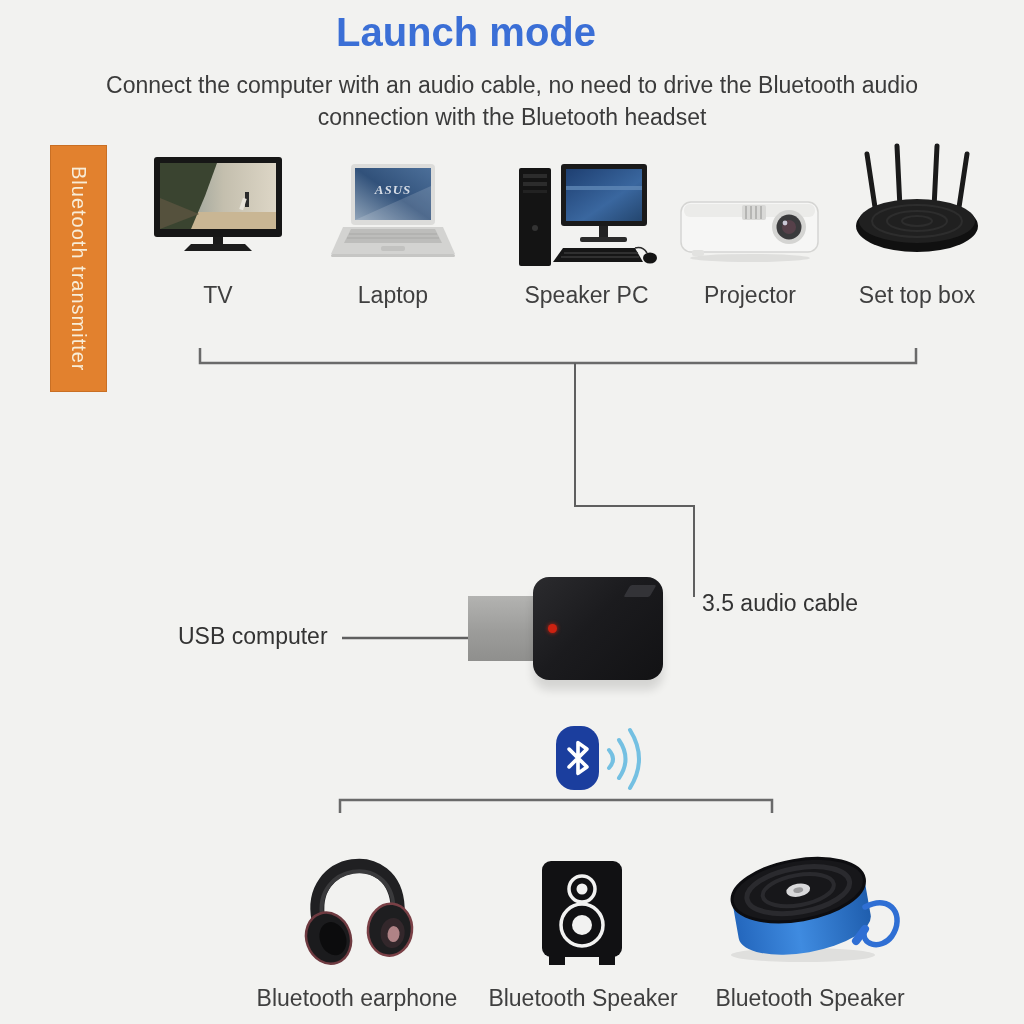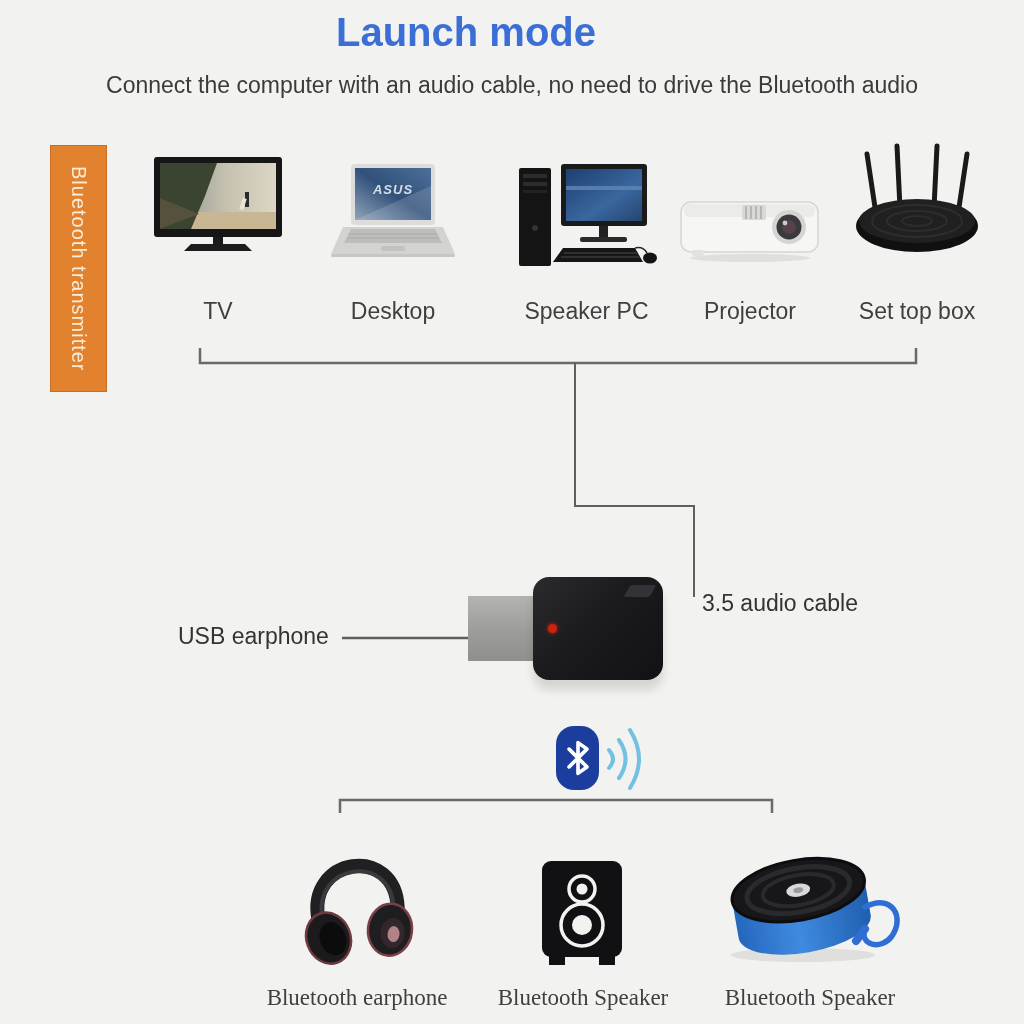--- a/index.html
+++ b/index.html
@@ -73,6 +73,7 @@
   <div class="title">Launch mode</div>
   <div class="subtitle">
     <span>Connect the computer with an audio cable, no need to drive the Bluetooth audio</span><br>
+    <span>connection with the Bluetooth headset</span>
   </div>
 
   <div class="side-tag">

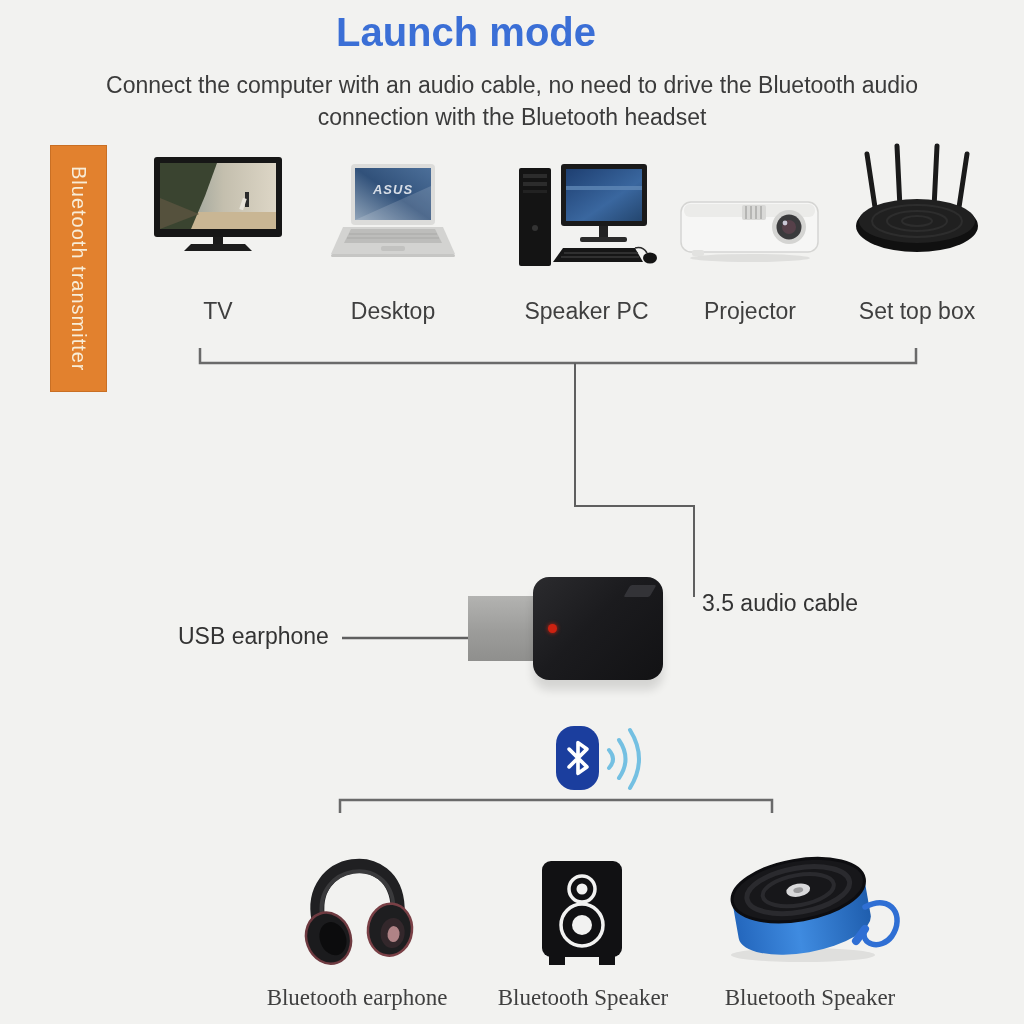--- a/index.html
+++ b/index.html
@@ -28,7 +28,7 @@
   }
   
   .device{ position:absolute; top:150px; display:flex; flex-direction:column; align-items:center; }
-  .device .icon-area{ height:132px; display:flex; align-items:flex-end; justify-content:flex-start; }
+  .device .icon-area{ height:132px; display:flex; align-items:flex-end; justify-content:flex-start;font-family:Liberation Serif, serif; }
   .device .dev-label{ margin-top:16px; font-size:23px; color:#3f3f3f; white-space:nowrap; }
   .sink{ position:absolute; top:835px; display:flex; flex-direction:column; align-items:center;font-family:Liberation Serif, serif; }
   .sink .icon-area{ height:140px; display:flex; align-items:flex-end; justify-content:center; }

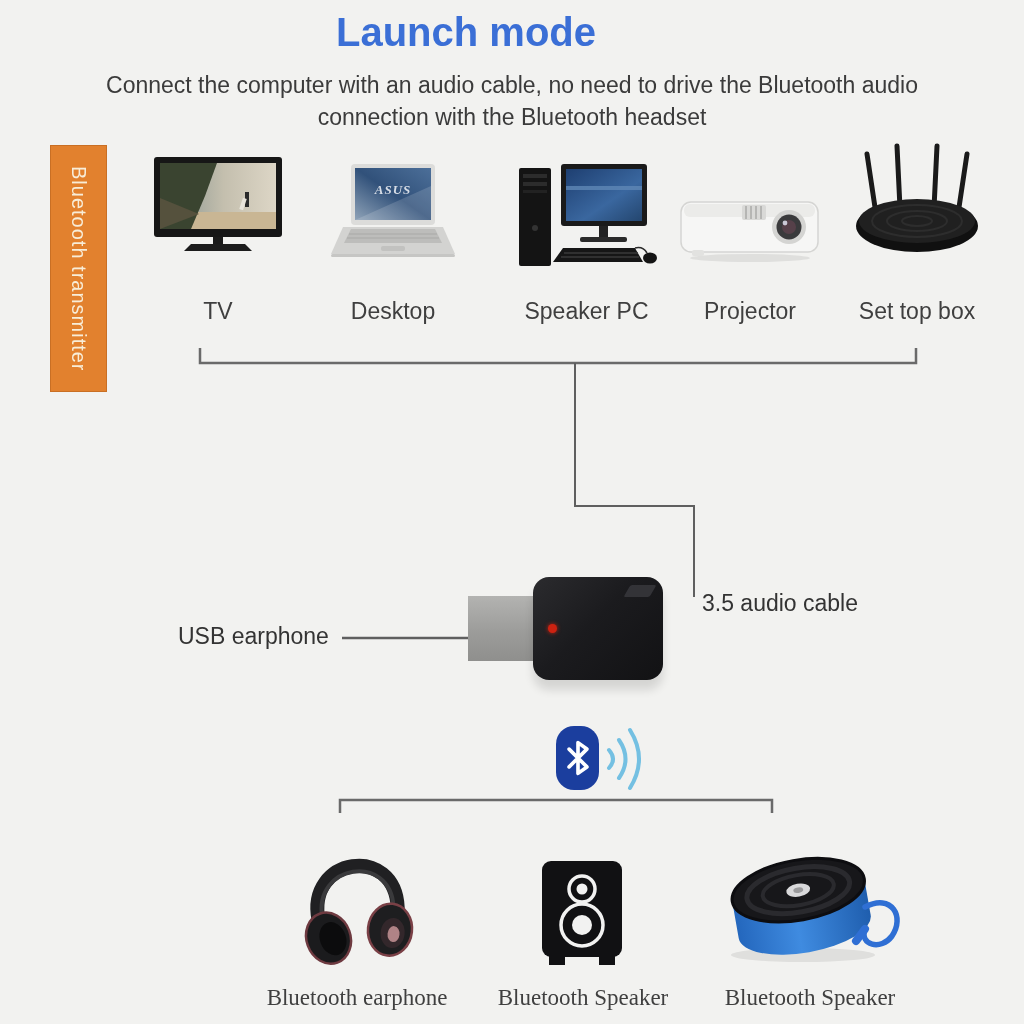--- a/index.html
+++ b/index.html
@@ -29,7 +29,7 @@
   
   .device{ position:absolute; top:150px; display:flex; flex-direction:column; align-items:center; }
   .device .icon-area{ height:132px; display:flex; align-items:flex-end; justify-content:flex-start;font-family:Liberation Serif, serif; }
-  .device .dev-label{ margin-top:16px; font-size:23px; color:#3f3f3f; white-space:nowrap; }
+  .device .dev-label{ margin-top:0; font-size:23px; color:#3f3f3f; white-space:nowrap; }
   .sink{ position:absolute; top:835px; display:flex; flex-direction:column; align-items:center;font-family:Liberation Serif, serif; }
   .sink .icon-area{ height:140px; display:flex; align-items:flex-end; justify-content:center; }
   .sink .dev-label{ margin-top:10px; font-size:23px; color:#3f3f3f; white-space:nowrap; }

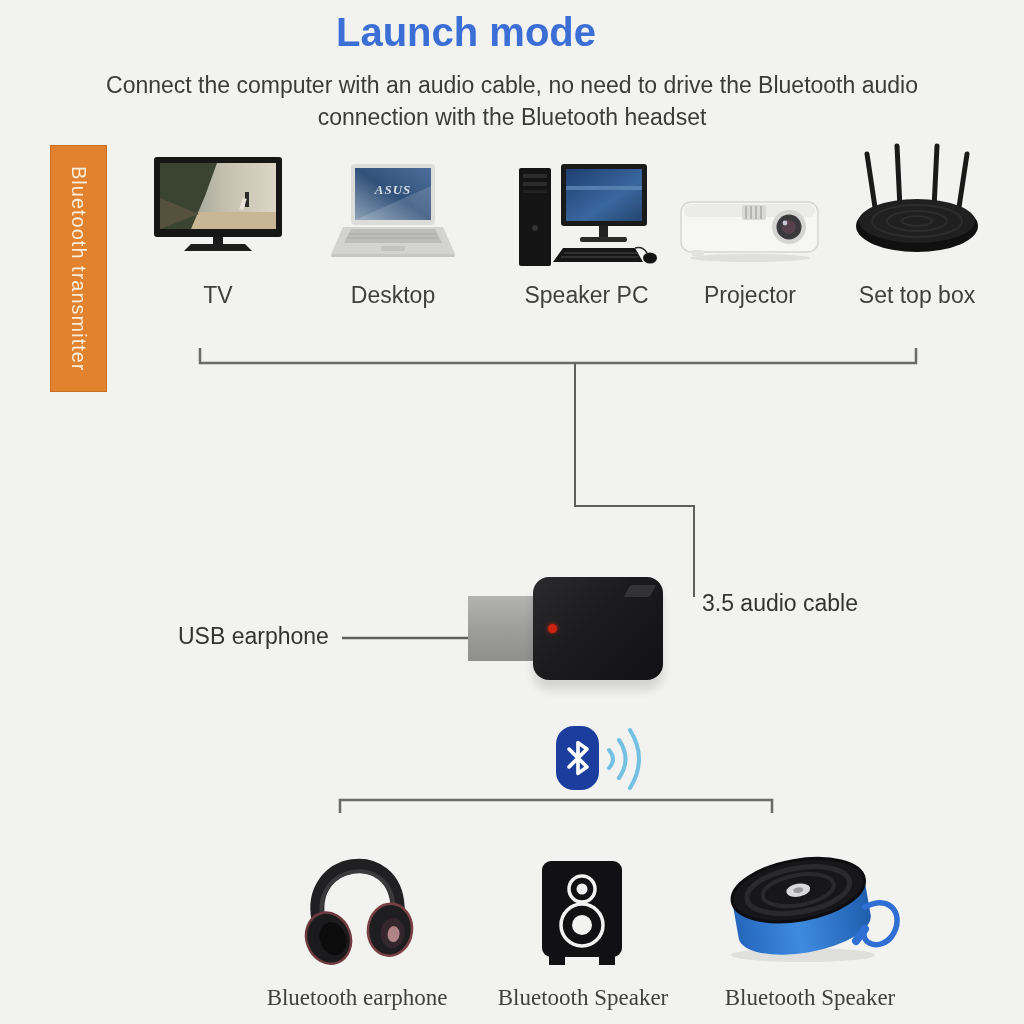--- a/index.html
+++ b/index.html
@@ -138,7 +138,7 @@
         <rect x="0" y="92" width="124" height="3" rx="1.5" fill="#c6c6c4"></rect>
       </svg>
     </div>
-    <div class="dev-label">Desktop</div>
+    <div class="dev-label">Laptop</div>
   </div>
 
   <div class="device" style="left:514px; width:145px;">

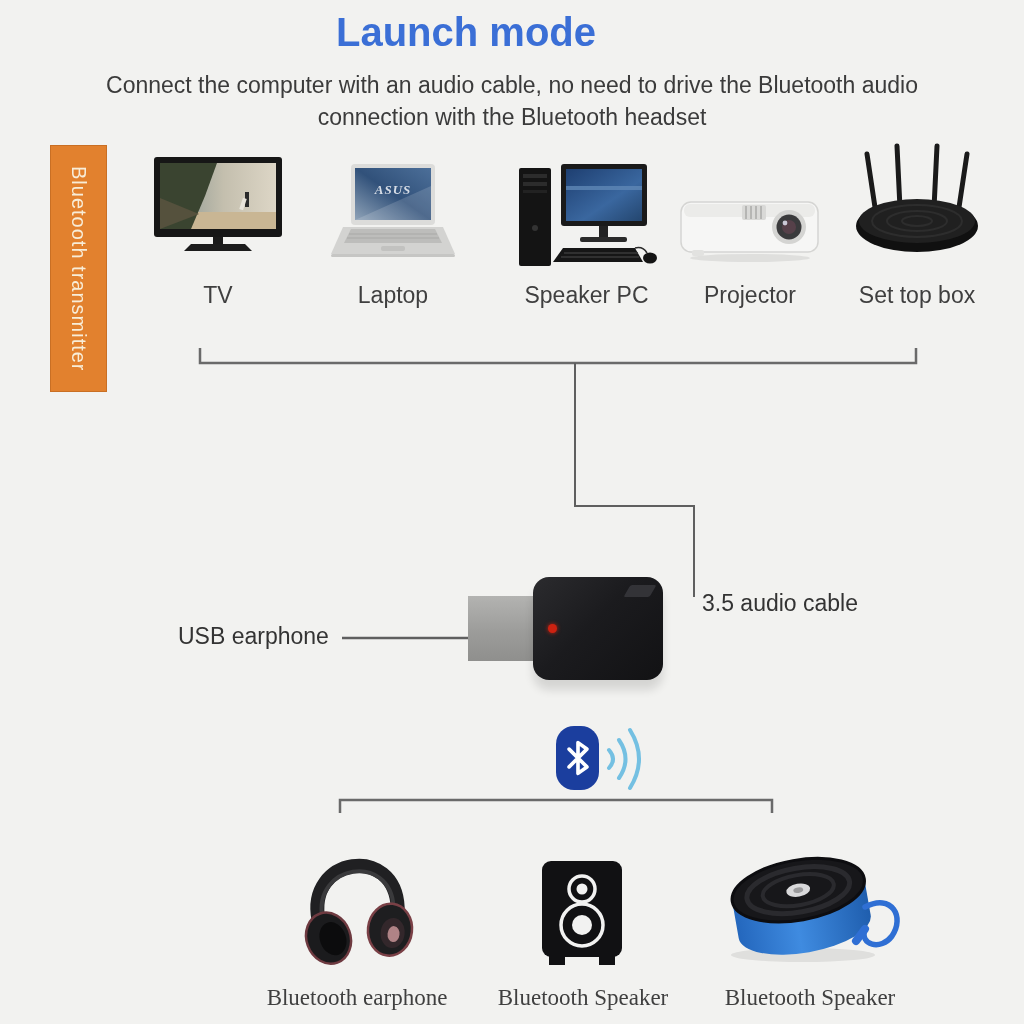--- a/index.html
+++ b/index.html
@@ -212,7 +212,7 @@
   <div class="usb-plug"></div>
   <div class="dongle-body"></div>
   <div class="led"></div>
-  <div class="usb-label">USB earphone</div>
+  <div class="usb-label">USB computer</div>
   <div class="cable-label">3.5 audio cable</div>
 
   <div class="bt-badge">

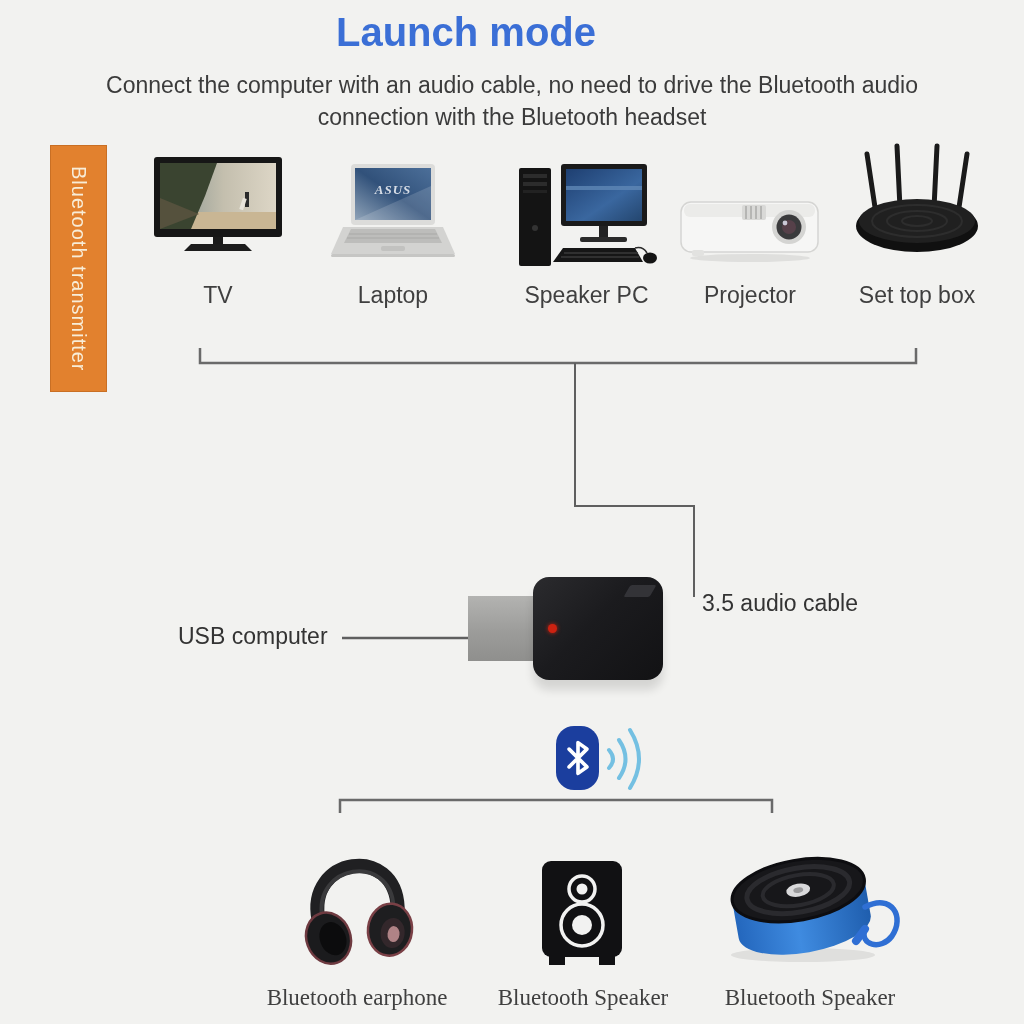--- a/index.html
+++ b/index.html
@@ -30,7 +30,7 @@
   .device{ position:absolute; top:150px; display:flex; flex-direction:column; align-items:center; }
   .device .icon-area{ height:132px; display:flex; align-items:flex-end; justify-content:flex-start;font-family:Liberation Serif, serif; }
   .device .dev-label{ margin-top:0; font-size:23px; color:#3f3f3f; white-space:nowrap; }
-  .sink{ position:absolute; top:835px; display:flex; flex-direction:column; align-items:center;font-family:Liberation Serif, serif; }
+  .sink{ position:absolute; top:835px; display:flex; flex-direction:column; align-items:center; }
   .sink .icon-area{ height:140px; display:flex; align-items:flex-end; justify-content:center; }
   .sink .dev-label{ margin-top:10px; font-size:23px; color:#3f3f3f; white-space:nowrap; }
   

